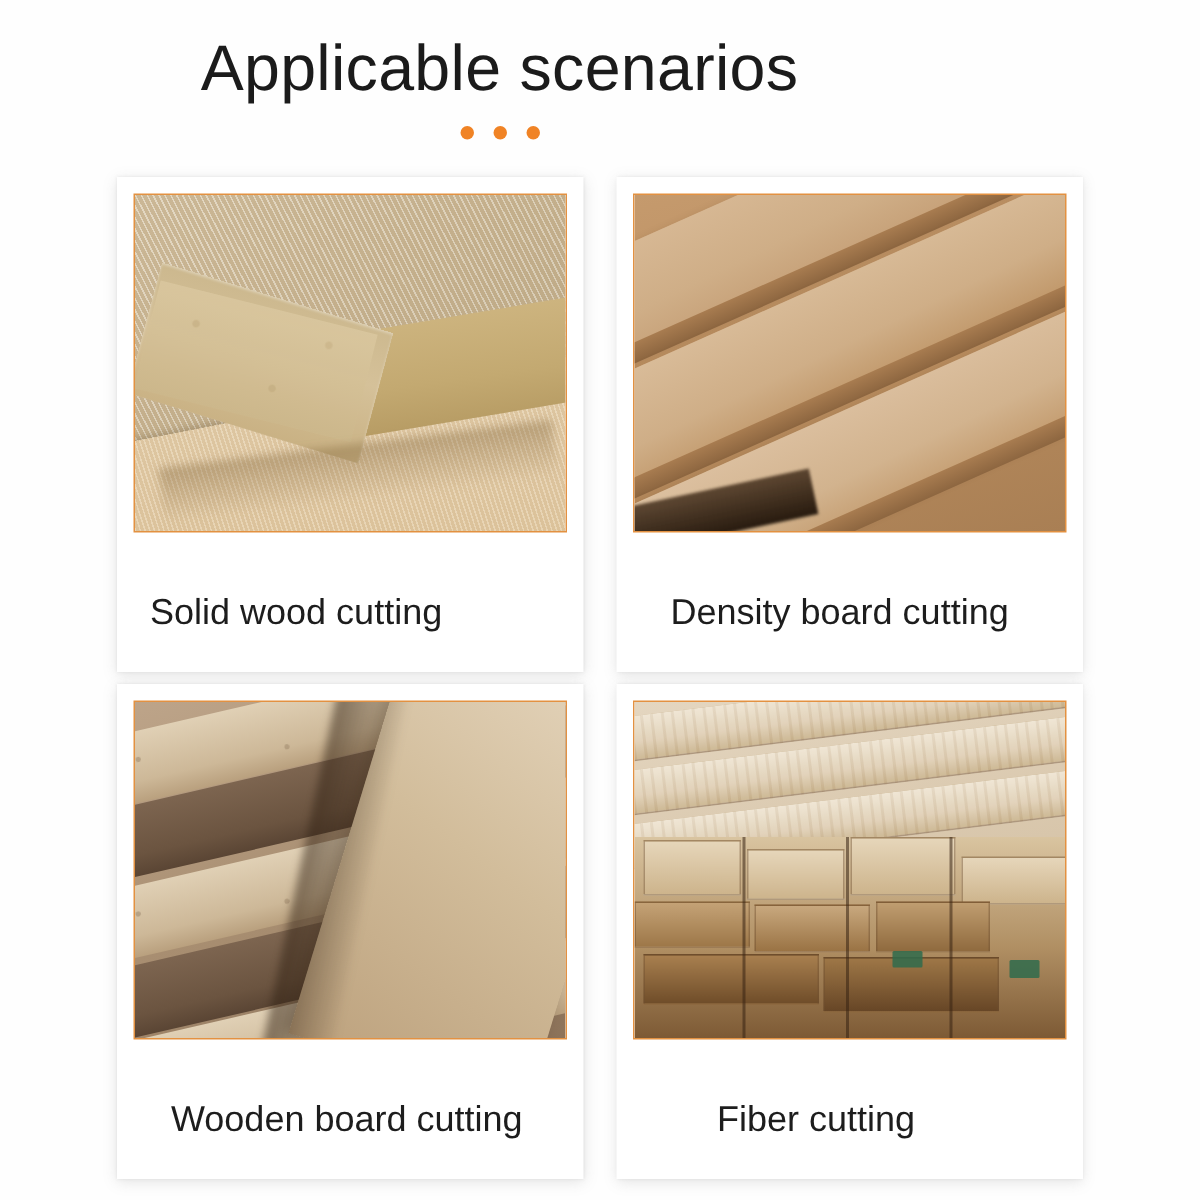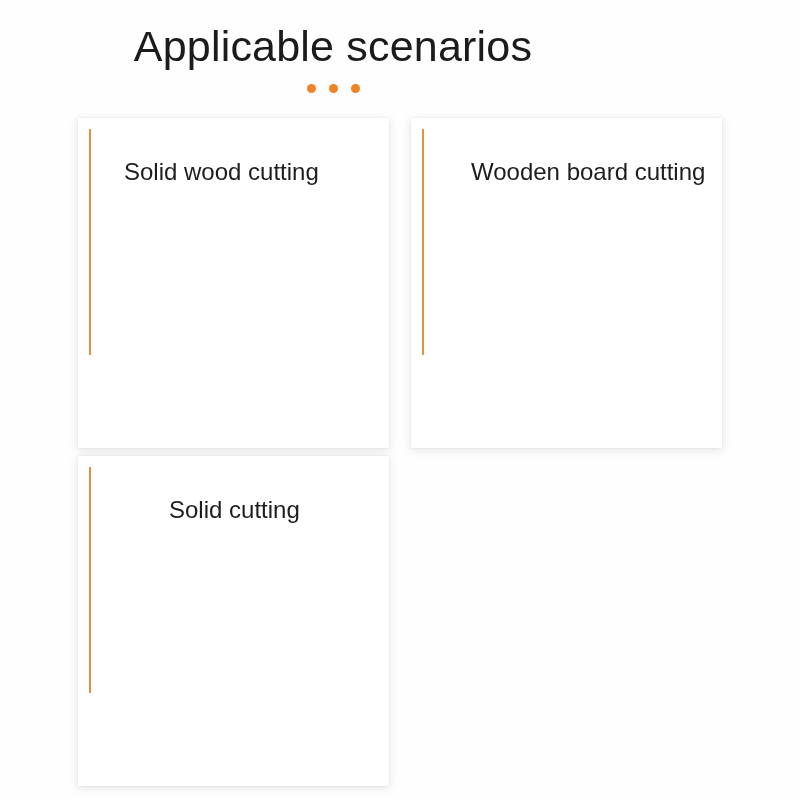--- a/index.html
+++ b/index.html
@@ -71,7 +71,7 @@
     background: #ffffff;
     box-shadow: 0 2px 9px rgba(120,120,120,0.20), 0 0 2px rgba(150,150,150,0.18);
     display: flex;
-    flex-direction: row;
+    flex-direction: column;
     overflow: hidden;
   }
 

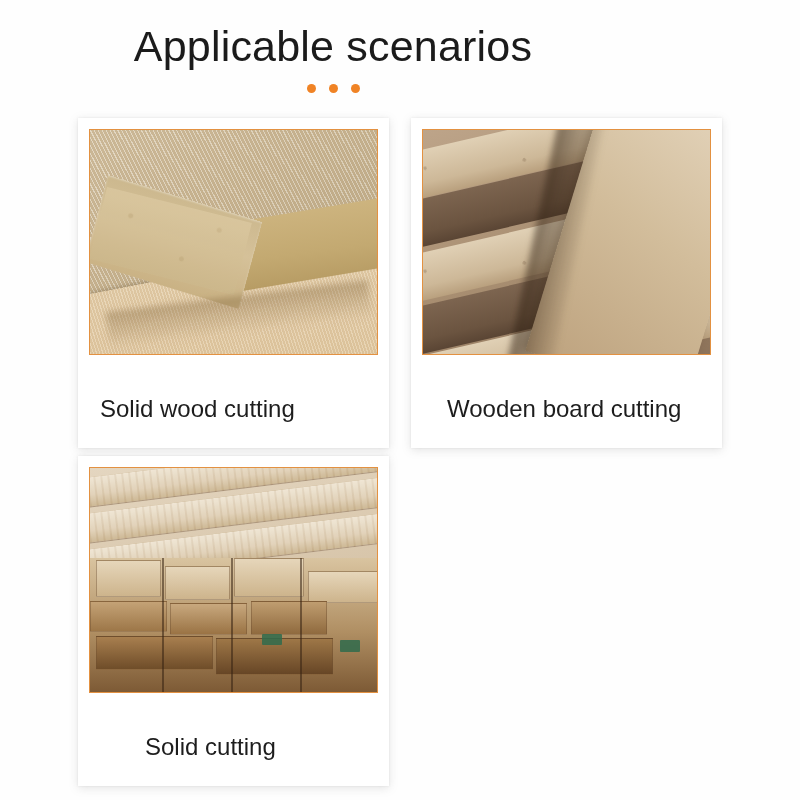--- a/index.html
+++ b/index.html
@@ -331,6 +331,20 @@
       <div class="card-label pad-a">Solid wood cutting</div>
     </div>
 
+    <div class="card">
+      <div class="card-media">
+        <div class="photo p2">
+          <div class="slab s1"></div>
+          <div class="edge e1"></div>
+          <div class="slab s2"></div>
+          <div class="edge e2"></div>
+          <div class="slab s3"></div>
+          <div class="edge e3"></div>
+          <div class="dark"></div>
+        </div>
+      </div>
+      <div class="card-label pad-b">Density board cutting</div>
+    </div>
 
     <div class="card">
       <div class="card-media">

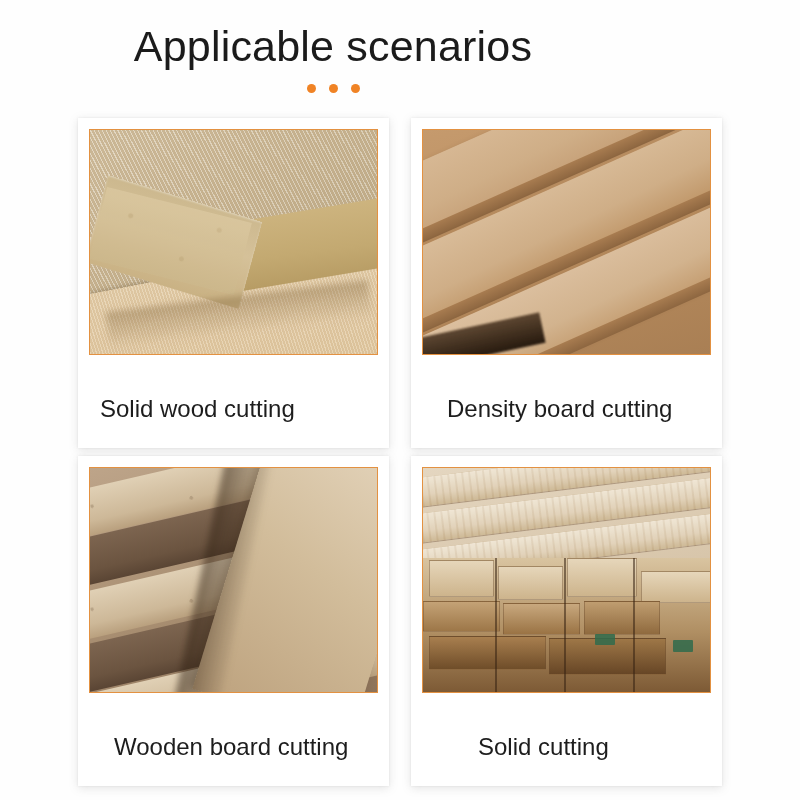--- a/index.html
+++ b/index.html
@@ -395,7 +395,7 @@
           <div class="mark m2"></div>
         </div>
       </div>
-      <div class="card-label pad-d">Solid cutting</div>
+      <div class="card-label pad-d">Fiber cutting</div>
     </div>
 
   </div>

